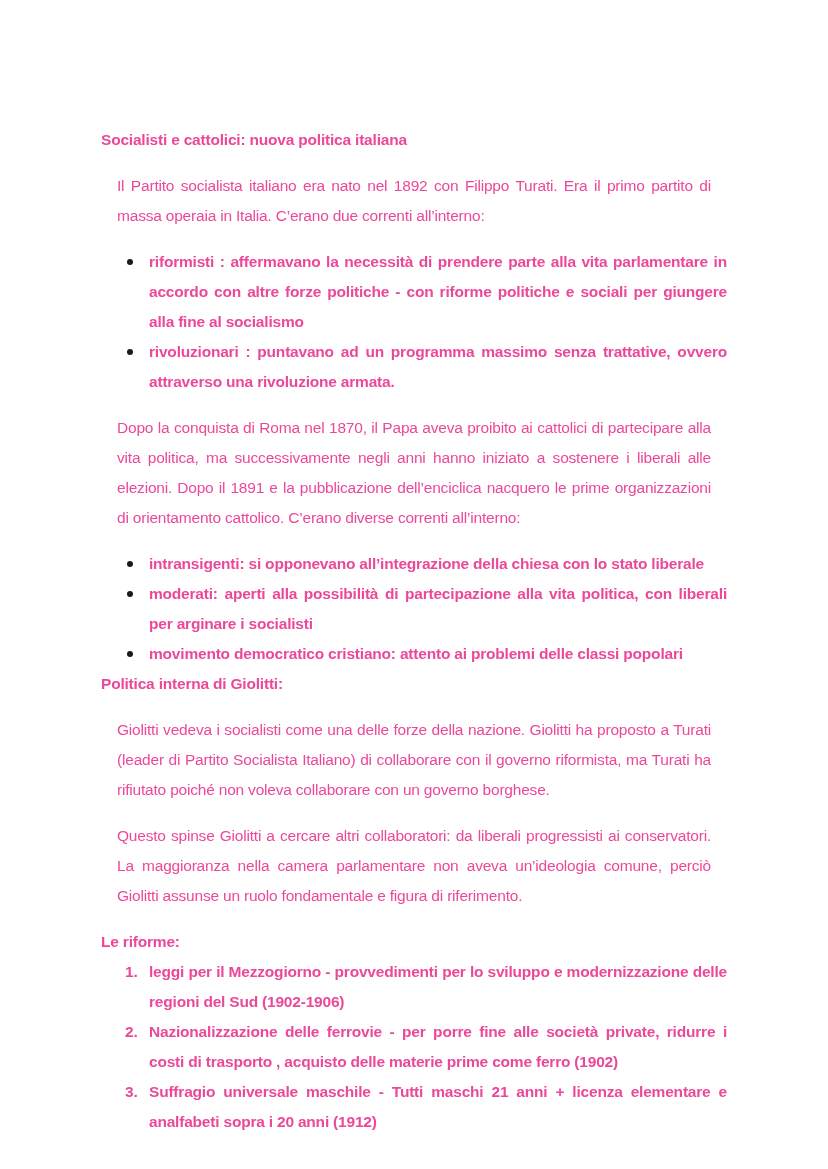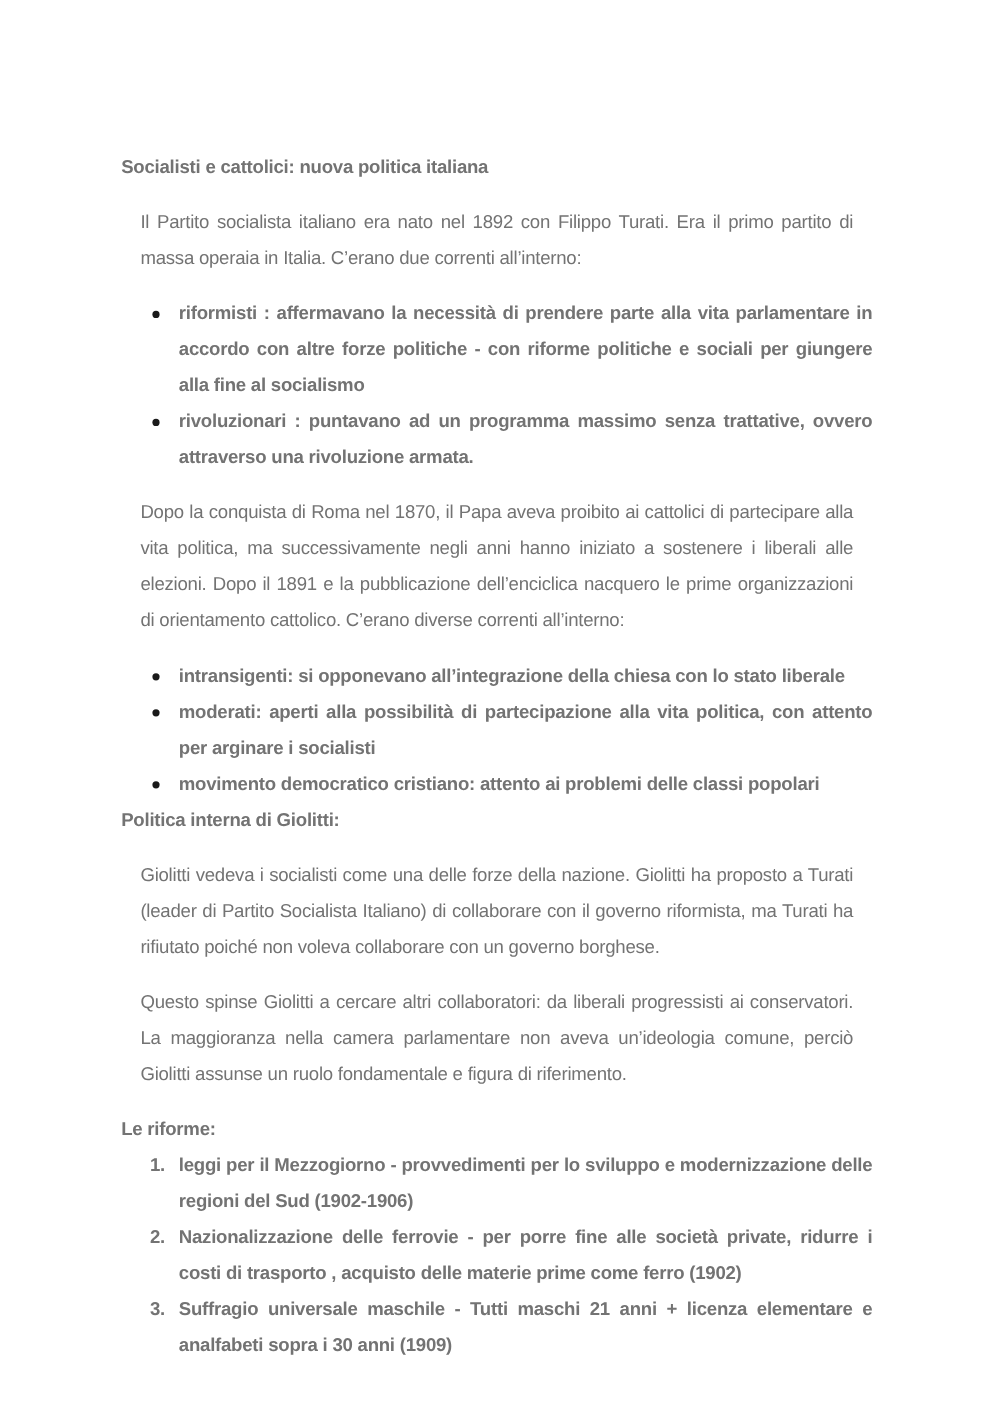--- a/index.html
+++ b/index.html
@@ -8,7 +8,7 @@
       position: relative;
       width: 828px; height: 1169px;
       background: #ffffff;
-      color: #737373;
+      color: #ec4899;
       font-family: "Liberation Sans", sans-serif;
       font-size: 15.5px;
       line-height: 30px;

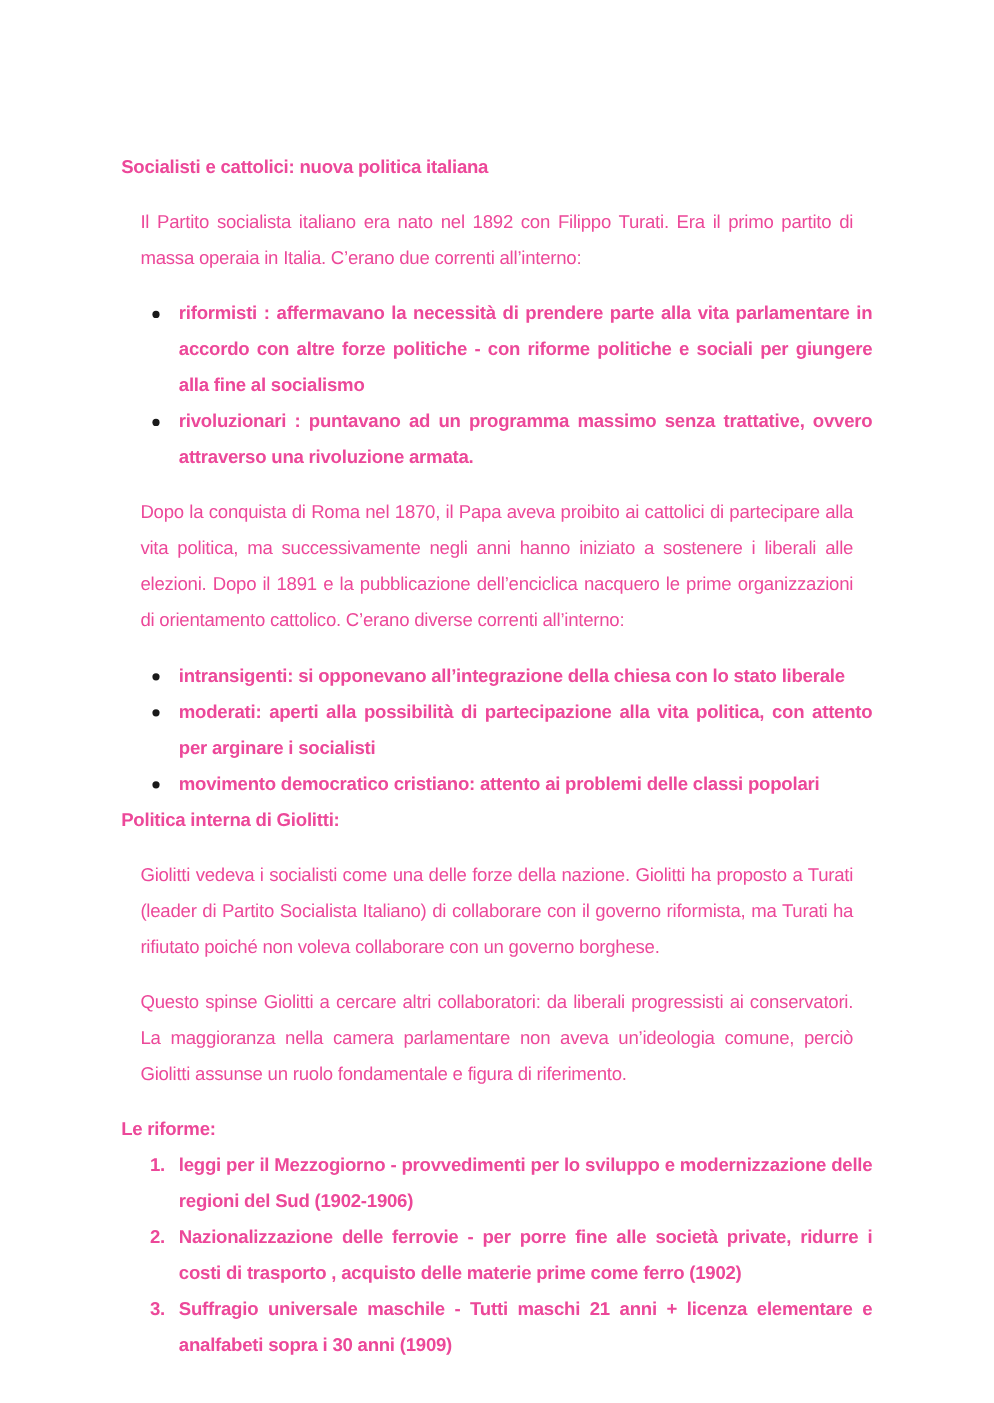--- a/index.html
+++ b/index.html
@@ -72,7 +72,7 @@
         </li>
         <li>
           <span class="marker"></span>
-          <span>moderati: aperti alla possibilità di partecipazione alla vita politica, con attento per arginare i socialisti</span>
+          <span>moderati: aperti alla possibilità di partecipazione alla vita politica, con liberali per arginare i socialisti</span>
         </li>
         <li>
           <span class="marker"></span>

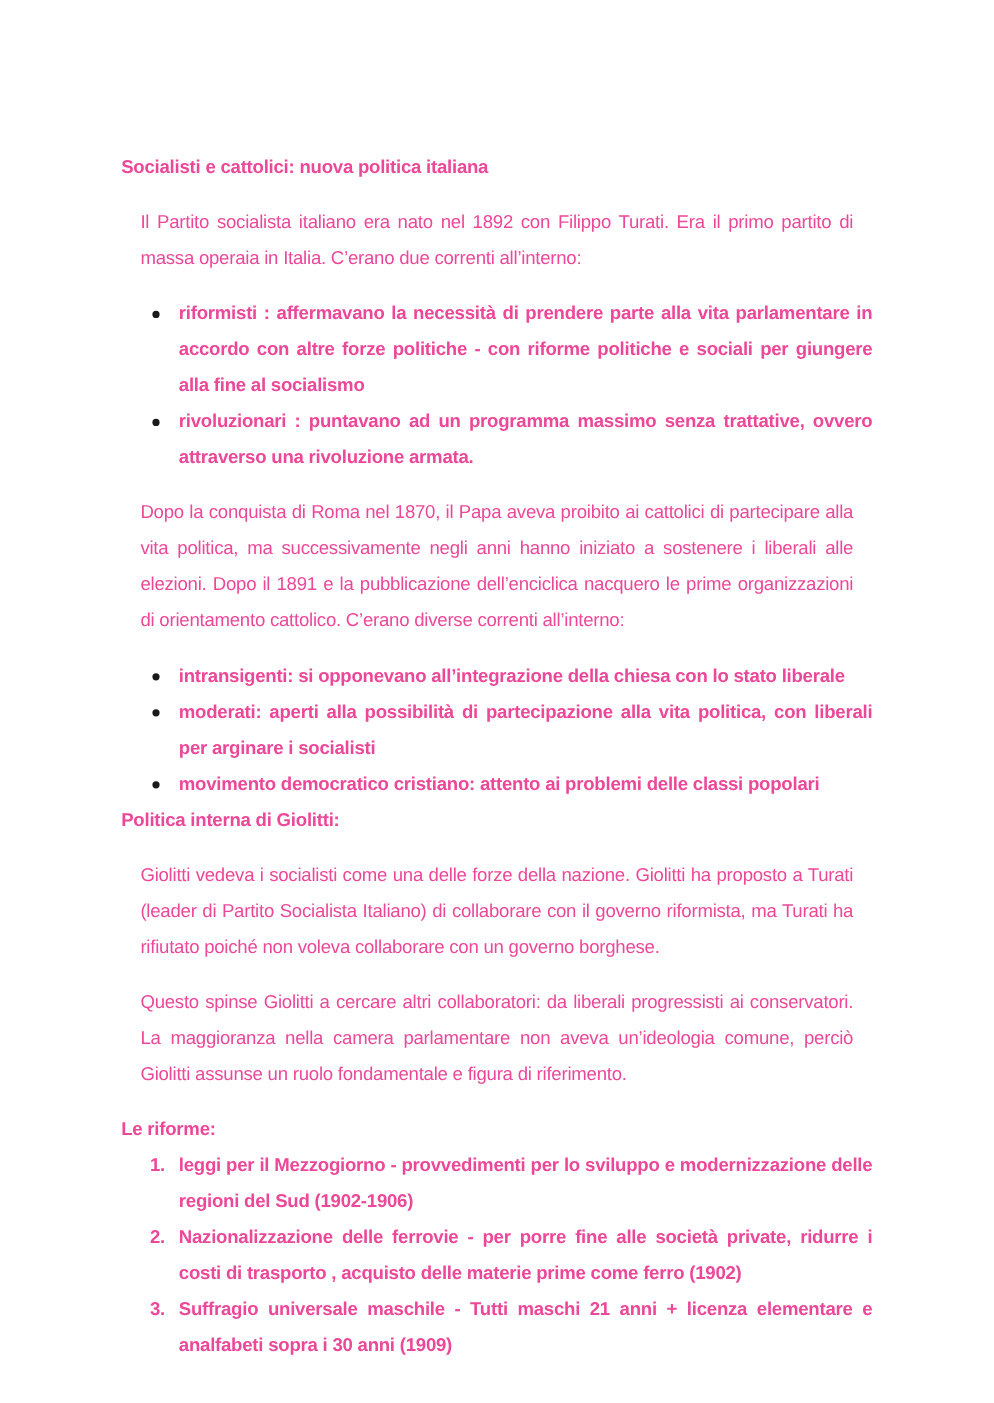--- a/index.html
+++ b/index.html
@@ -100,7 +100,7 @@
         </li>
         <li>
           <span class="marker">3.</span>
-          <span>Suffragio universale maschile - Tutti maschi 21 anni + licenza elementare e analfabeti sopra i 30 anni (1909)</span>
+          <span>Suffragio universale maschile - Tutti maschi 21 anni + licenza elementare e analfabeti sopra i 20 anni (1912)</span>
         </li>
       </ol>
     </section>

